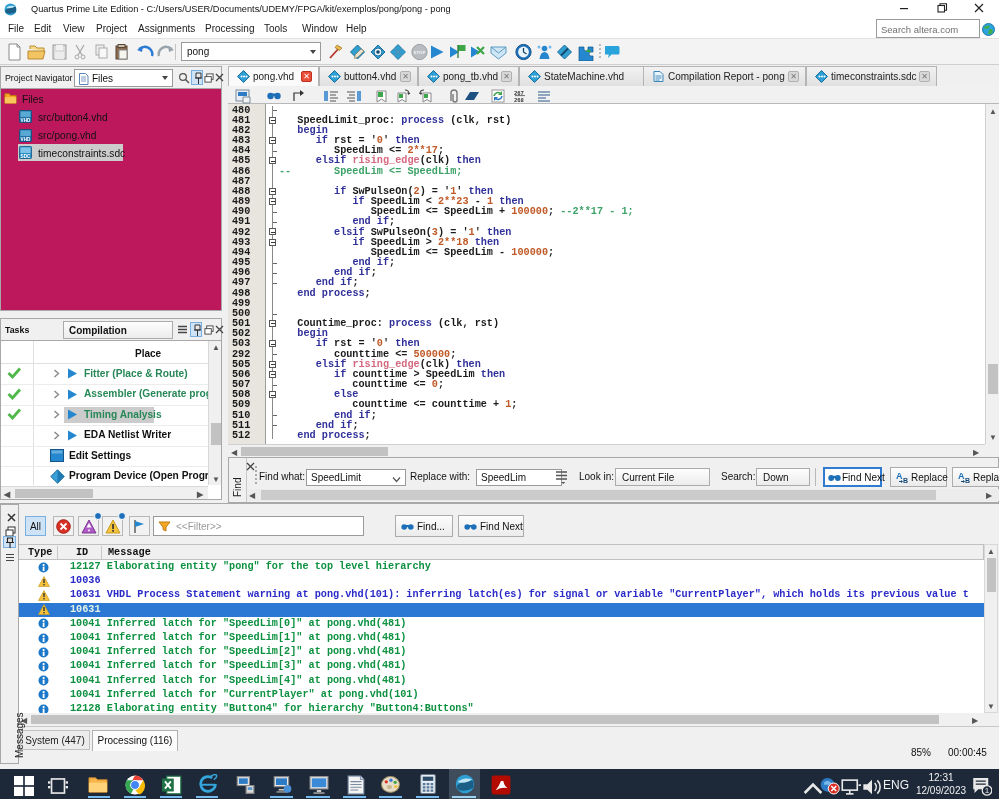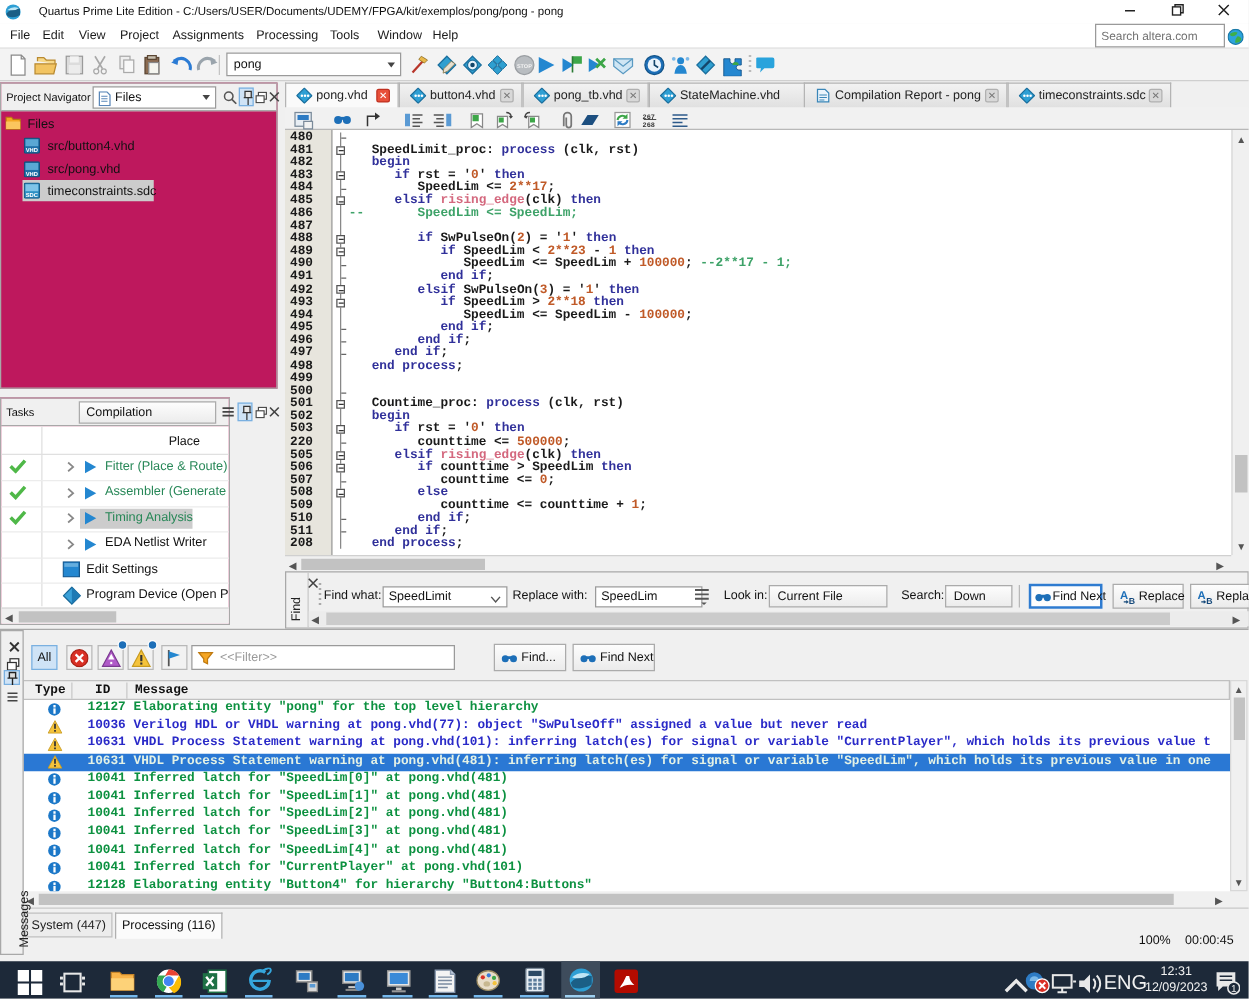--- a/index.html
+++ b/index.html
@@ -271,7 +271,7 @@
   <span class="titem" style="left:37px;top:80.5px;">timeconstraints.sdc</span>
 </div>
 
-<div class="abs panel" id="tasks" style="left:0;top:318px;width:184px;height:182px;">
+<div class="abs panel" id="tasks" style="left:0;top:318px;width:222px;height:182px;font-weight:bold;">
   <div class="phead">
     <span style="position:absolute;left:4px;top:6px;">Tasks</span>
     <div class="gcombo" style="position:absolute;left:62px;top:2px;width:110px;height:18px;"><span style="position:absolute;left:5px;top:3px;">Compilation</span><span class="arr"></span></div>

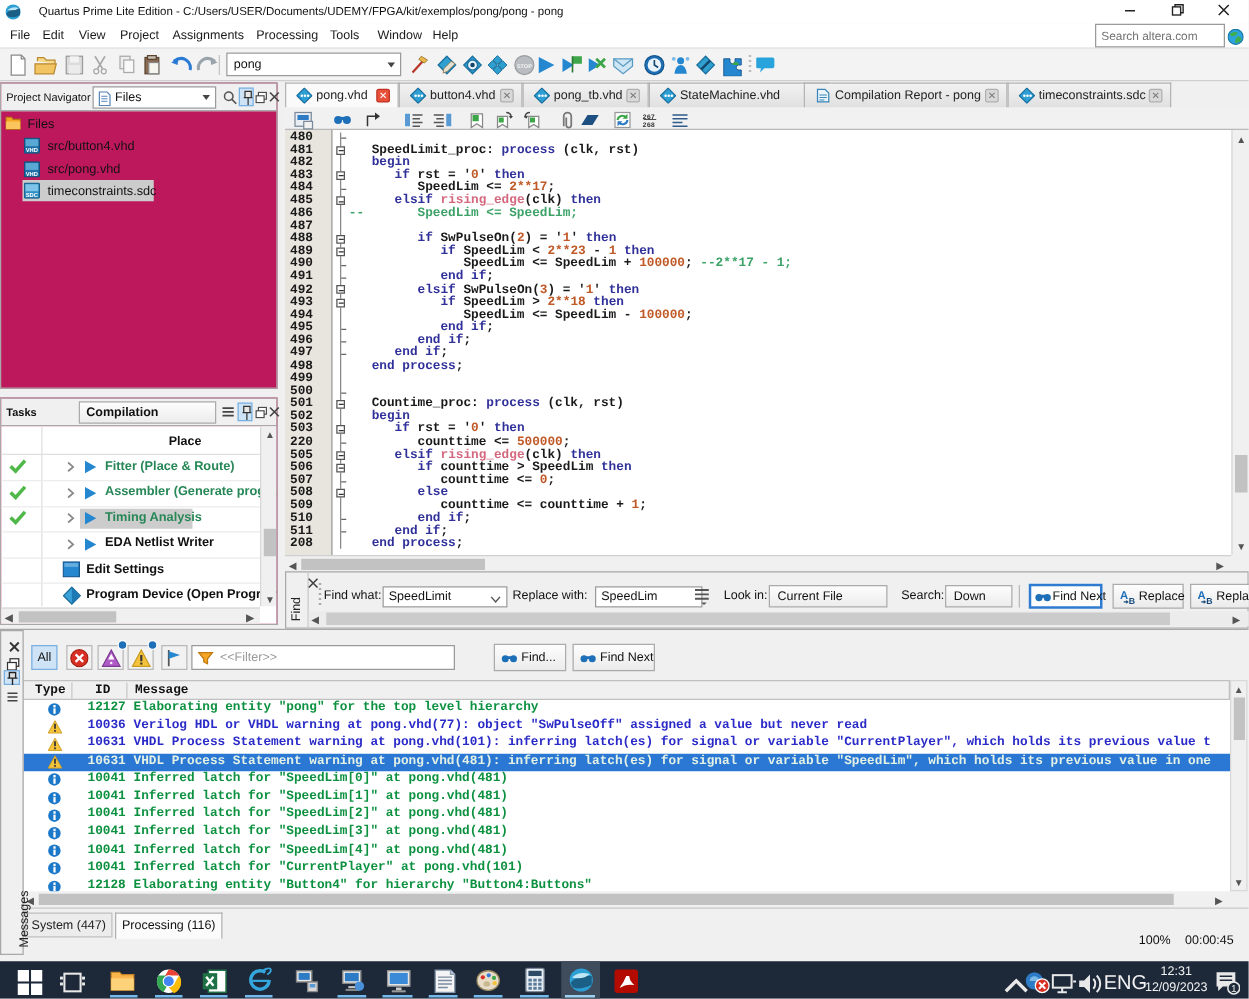--- a/index.html
+++ b/index.html
@@ -575,7 +575,7 @@
 <div class="lnum" style="top:215.07px">501</div>
 <div class="lnum" style="top:225.24px">502</div>
 <div class="lnum" style="top:235.41px">503</div>
-<div class="lnum" style="top:245.58px">220</div>
+<div class="lnum" style="top:245.58px">292</div>
 <div class="lnum" style="top:255.75px">505</div>
 <div class="lnum" style="top:265.92px">506</div>
 <div class="lnum" style="top:276.09px">507</div>

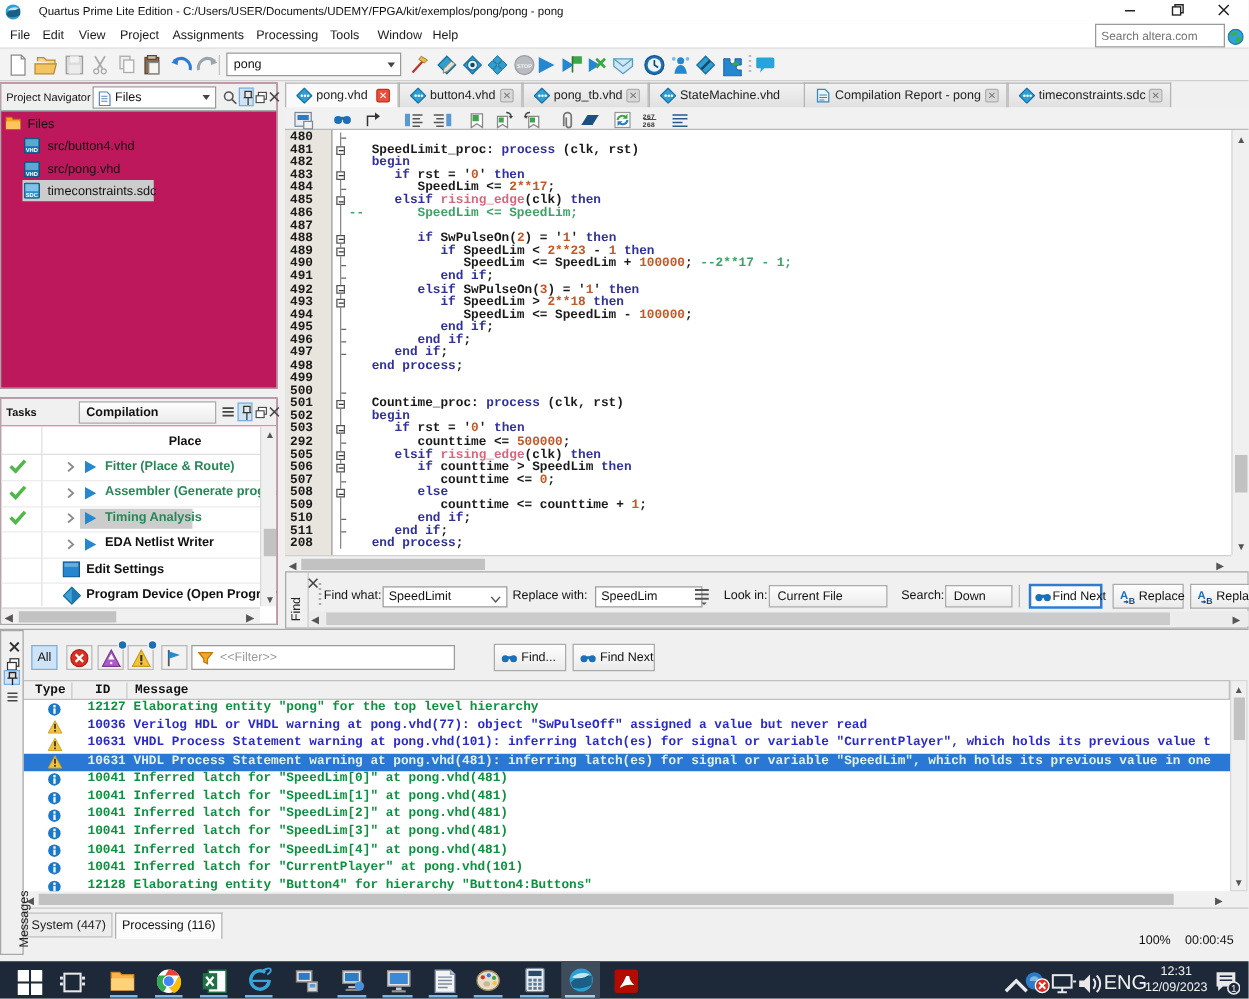--- a/index.html
+++ b/index.html
@@ -583,7 +583,7 @@
 <div class="lnum" style="top:296.43px">509</div>
 <div class="lnum" style="top:306.60px">510</div>
 <div class="lnum" style="top:316.77px">511</div>
-<div class="lnum" style="top:326.94px">208</div>
+<div class="lnum" style="top:326.94px">512</div>
 </div>
 <div class="abs" id="foldcol" style="left:0;top:0;">
 <div style="position:absolute;left:272px;top:106px;width:1px;height:333px;background:#888;"></div>

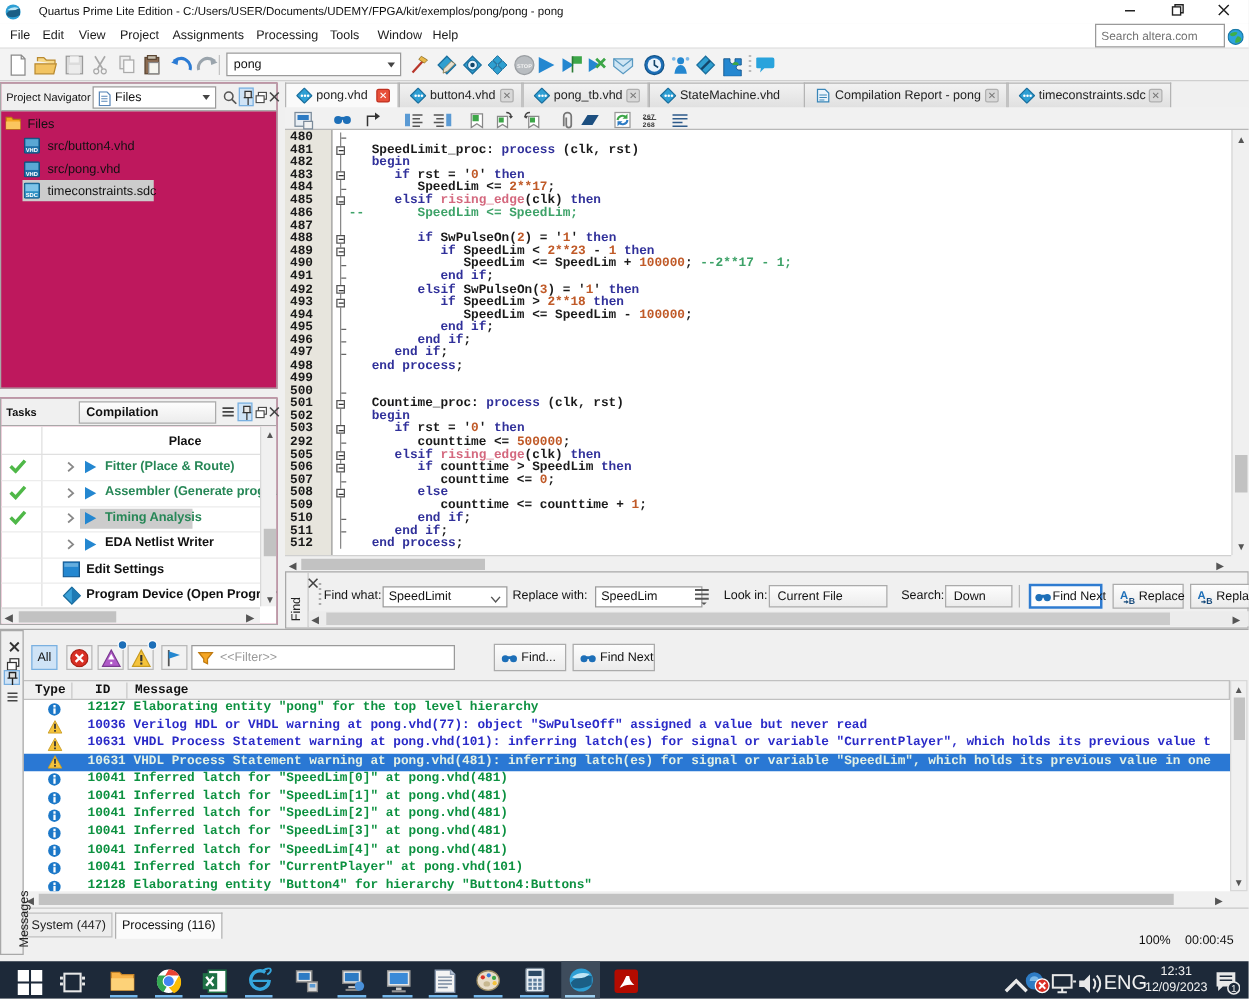--- a/index.html
+++ b/index.html
@@ -795,7 +795,7 @@
             <path d="M6 0.5 L11.5 10.5 L0.5 10.5 Z" fill="#f5c33b" stroke="#c79a20" stroke-width="0.7"></path>
             <rect x="5.3" y="3" width="1.4" height="4" fill="#333"></rect>
             <rect x="5.3" y="8" width="1.4" height="1.4" fill="#333"></rect>
-          </svg></span><span class="id mblue">10036</span><span class="tx mblue">Verilog HDL or VHDL warning at pong.vhd(77): object "SwPulseOff" assigned a value but never read</span></div>
+          </svg></span><span class="id mblue">10036</span></div>
 <div class="mrow" style="top:28.40px"><span class="mic"><svg width="12" height="11" viewBox="0 0 12 11">
             <path d="M6 0.5 L11.5 10.5 L0.5 10.5 Z" fill="#f5c33b" stroke="#c79a20" stroke-width="0.7"></path>
             <rect x="5.3" y="3" width="1.4" height="4" fill="#333"></rect>

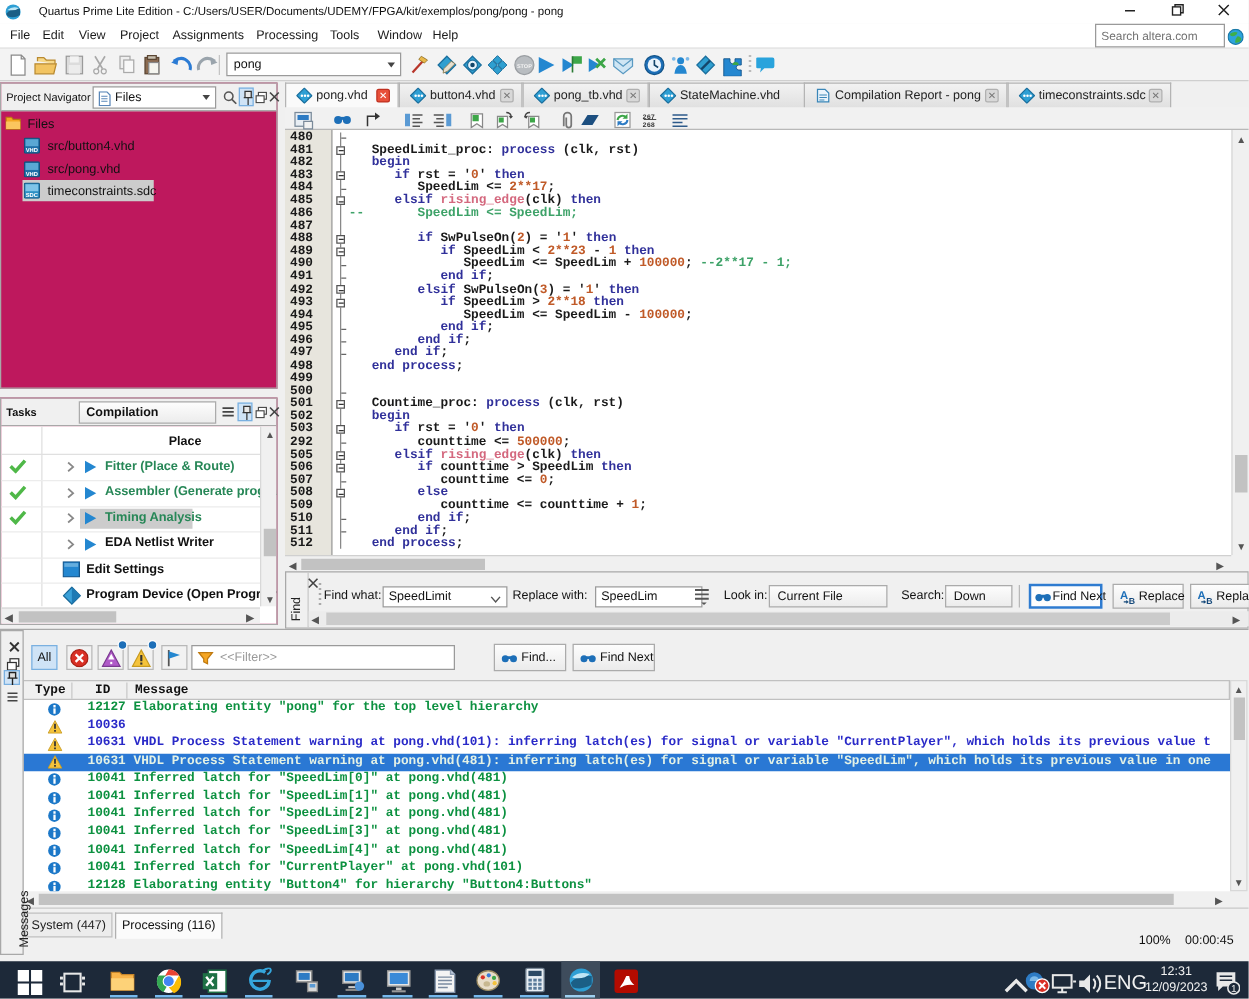--- a/index.html
+++ b/index.html
@@ -805,7 +805,7 @@
             <path d="M6 0.5 L11.5 10.5 L0.5 10.5 Z" fill="#f5c33b" stroke="#c79a20" stroke-width="0.7"></path>
             <rect x="5.3" y="3" width="1.4" height="4" fill="#333"></rect>
             <rect x="5.3" y="8" width="1.4" height="1.4" fill="#333"></rect>
-          </svg></span><span class="id mblue">10631</span><span class="tx mblue">VHDL Process Statement warning at pong.vhd(481): inferring latch(es) for signal or variable "SpeedLim", which holds its previous value in one</span></div>
+          </svg></span><span class="id mblue">10631</span></div>
 <div class="mrow" style="top:56.80px"><span class="mic"><svg width="11" height="11" viewBox="0 0 11 11">
             <circle cx="5.5" cy="5.5" r="5" fill="#1c78c8"></circle>
             <rect x="4.7" y="2" width="1.8" height="2" fill="#fff"></rect>

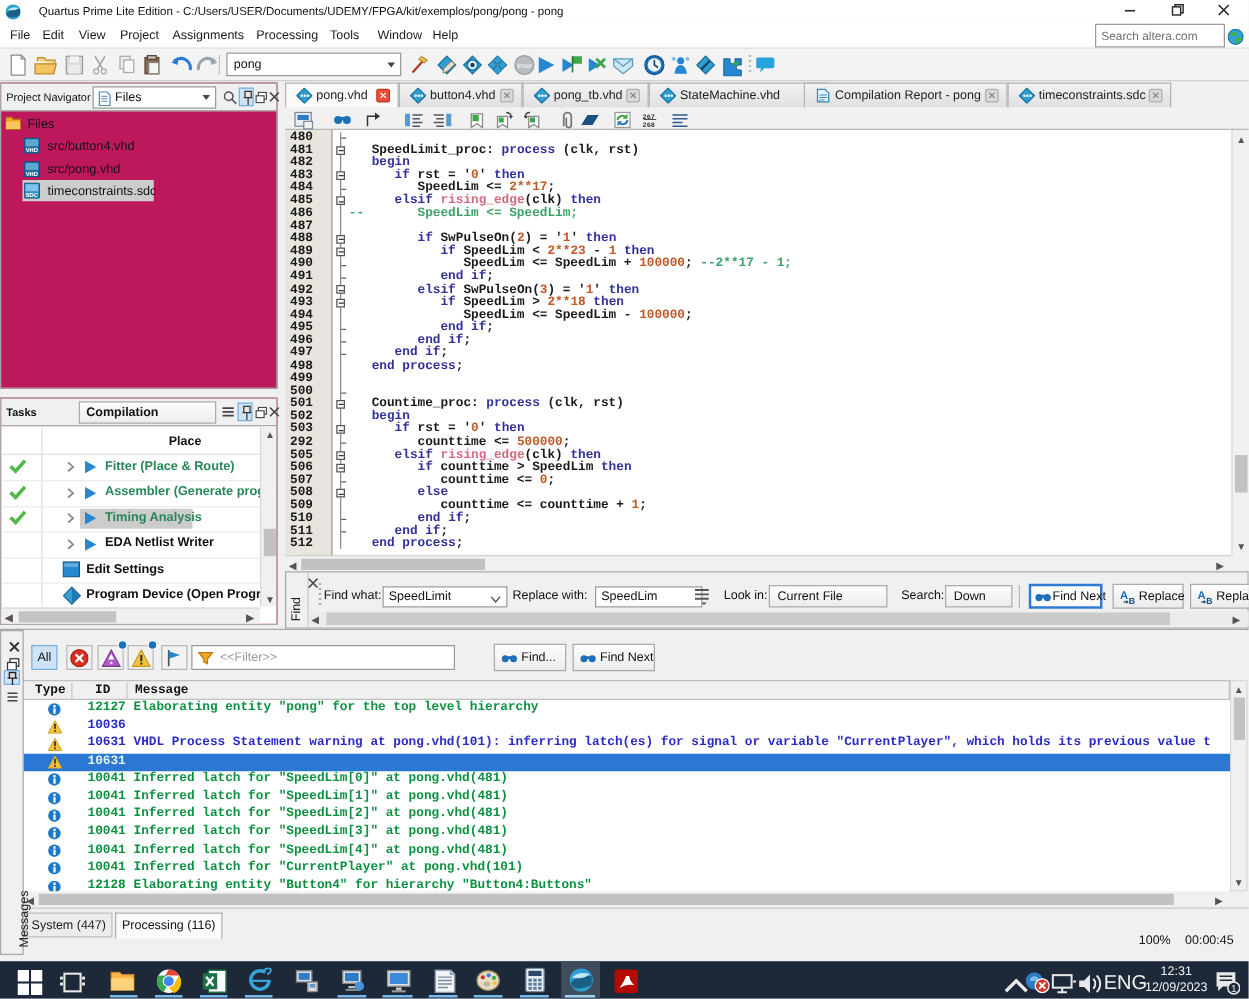--- a/index.html
+++ b/index.html
@@ -775,7 +775,7 @@
 <div style="position:absolute;left:0;top:222px;width:999px;height:26px;background:#f0f0f0;border-top:1px solid #c8c8c8;">
   <div style="position:absolute;left:20px;top:3px;width:70px;height:20px;background:#ececec;border:1px solid #c0c0c0;font-size:10px;color:#222;text-align:center;padding-top:4px;">System (447)</div>
   <div style="position:absolute;left:92px;top:3px;width:86px;height:21px;background:#fbfbfb;border:1px solid #b0b0b0;border-bottom:none;font-size:10px;color:#111;text-align:center;padding-top:4px;">Processing (116)</div>
-  <span style="position:absolute;left:911px;top:20px;font-size:10px;color:#111;">100%</span>
+  <span style="position:absolute;left:911px;top:20px;font-size:10px;color:#111;">85%</span>
   <span style="position:absolute;left:948px;top:20px;font-size:10px;color:#111;">00:00:45</span>
 </div>
 <div id="msghead">

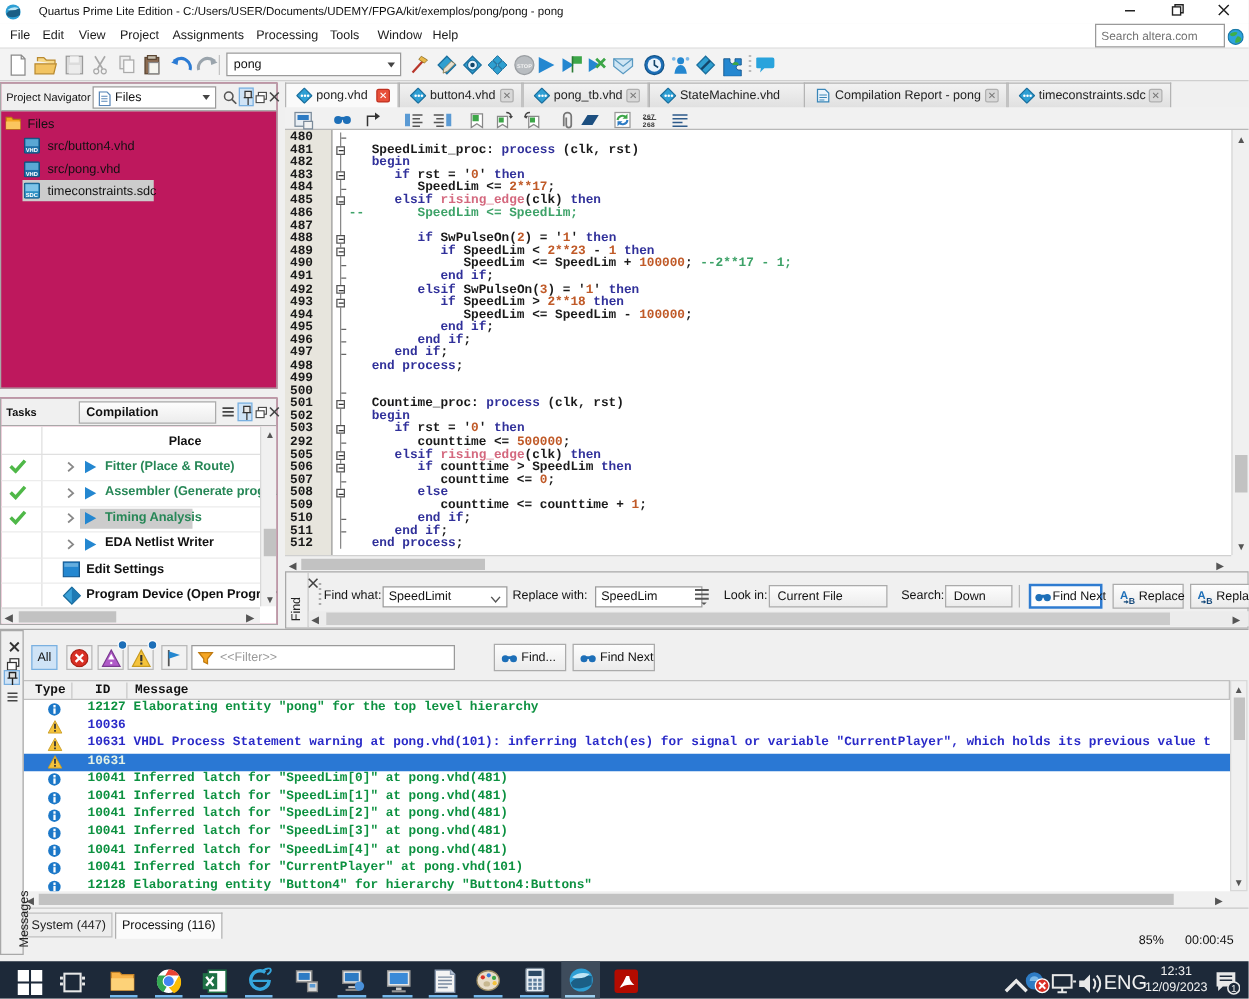--- a/index.html
+++ b/index.html
@@ -966,7 +966,7 @@
       <path d="M1 4.5 h3 l3.5 -3.5 v11 L4 8.5 H1 Z" fill="#e8e8e8"></path>
       <path d="M9.5 3.5 a4.5 4.5 0 0 1 0 6 M11.5 1.5 a7 7 0 0 1 0 10" fill="none" stroke="#e8e8e8" stroke-width="1.2"></path>
     </svg>
-  <span style="position:absolute;left:883px;top:9px;font-size:16px;color:#f2f2f2;">ENG</span>
+  <span style="position:absolute;left:883px;top:9px;font-size:12px;color:#f2f2f2;">ENG</span>
   <span style="position:absolute;left:918px;top:3px;width:46px;text-align:center;font-size:10px;color:#f2f2f2;">12:31</span>
   <span style="position:absolute;left:913px;top:16px;width:56px;text-align:center;font-size:10px;color:#f2f2f2;">12/09/2023</span>
   <svg class="tbicon" style="left:972px;top:7px" width="16" height="15" viewBox="0 0 16 15">

